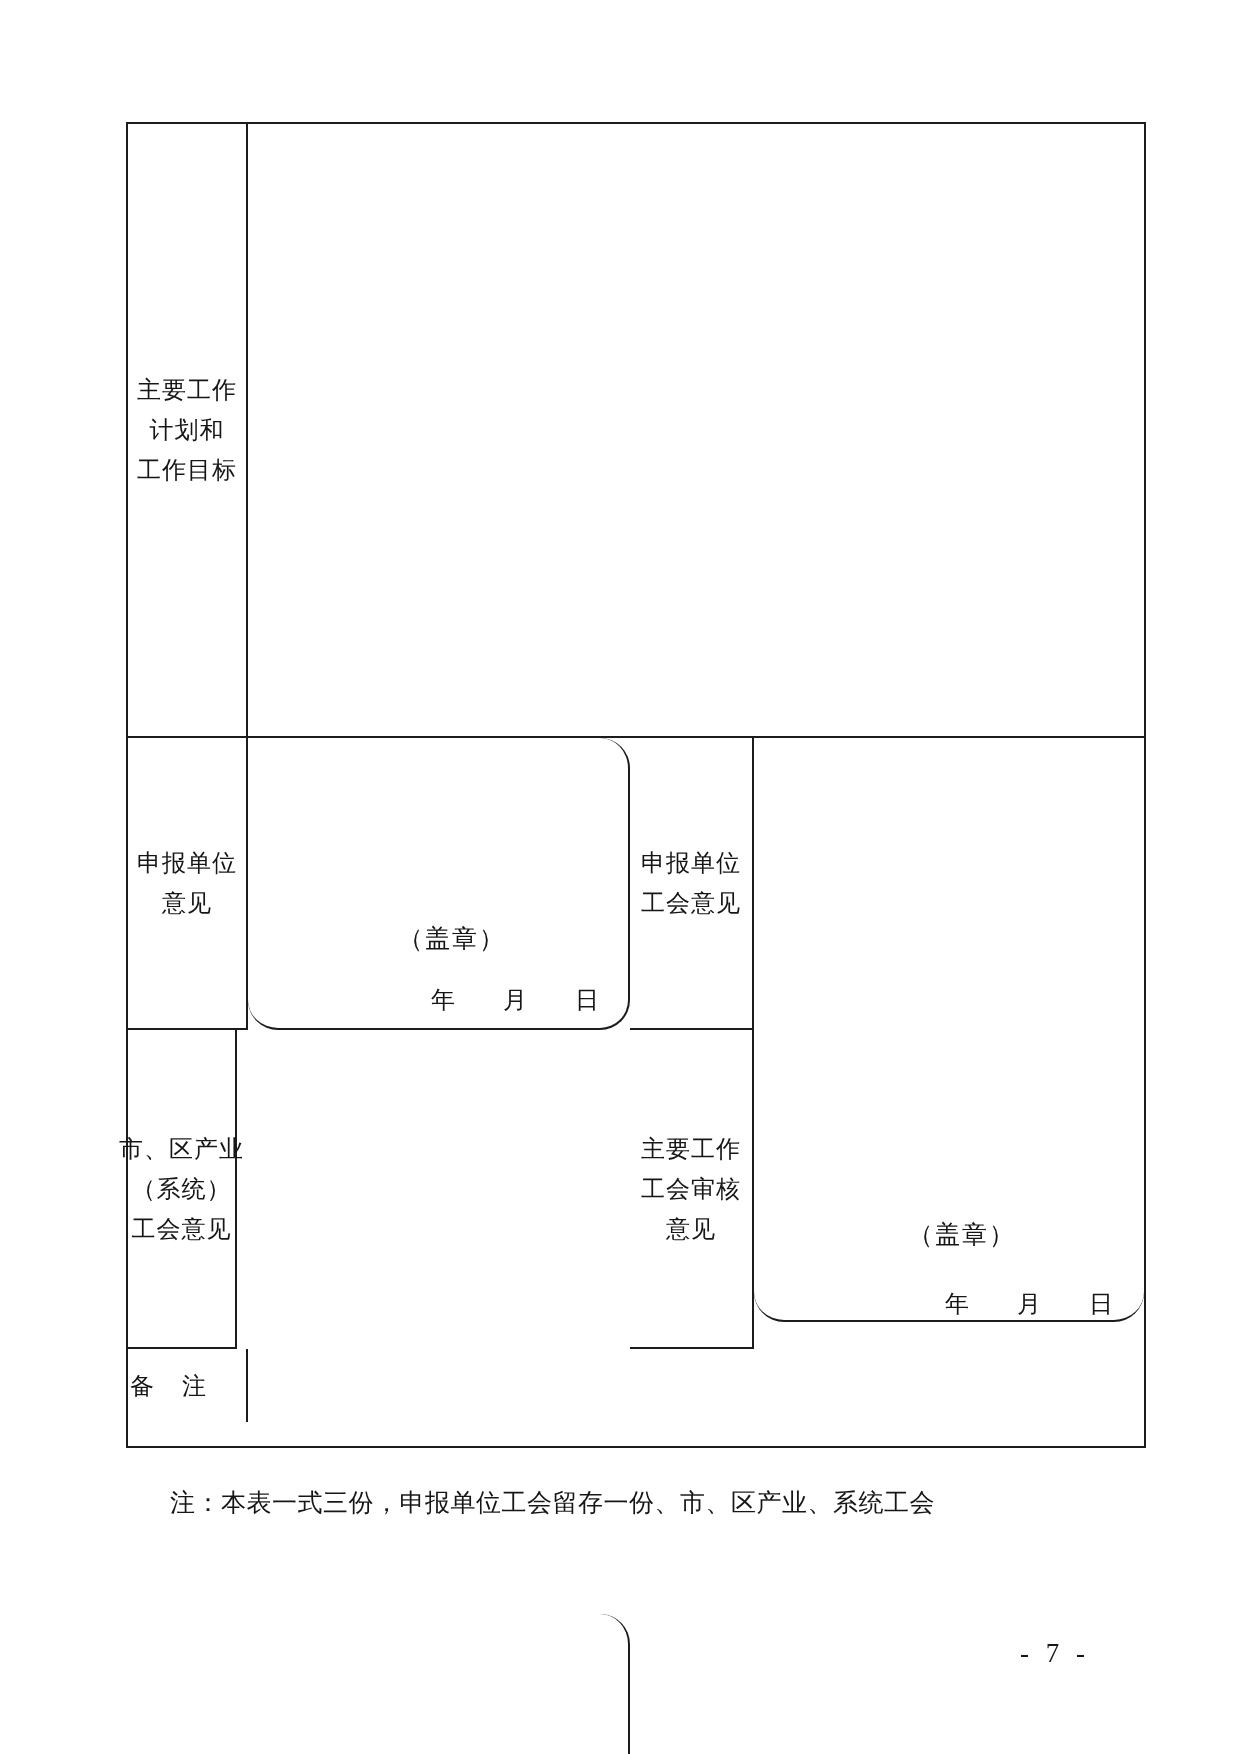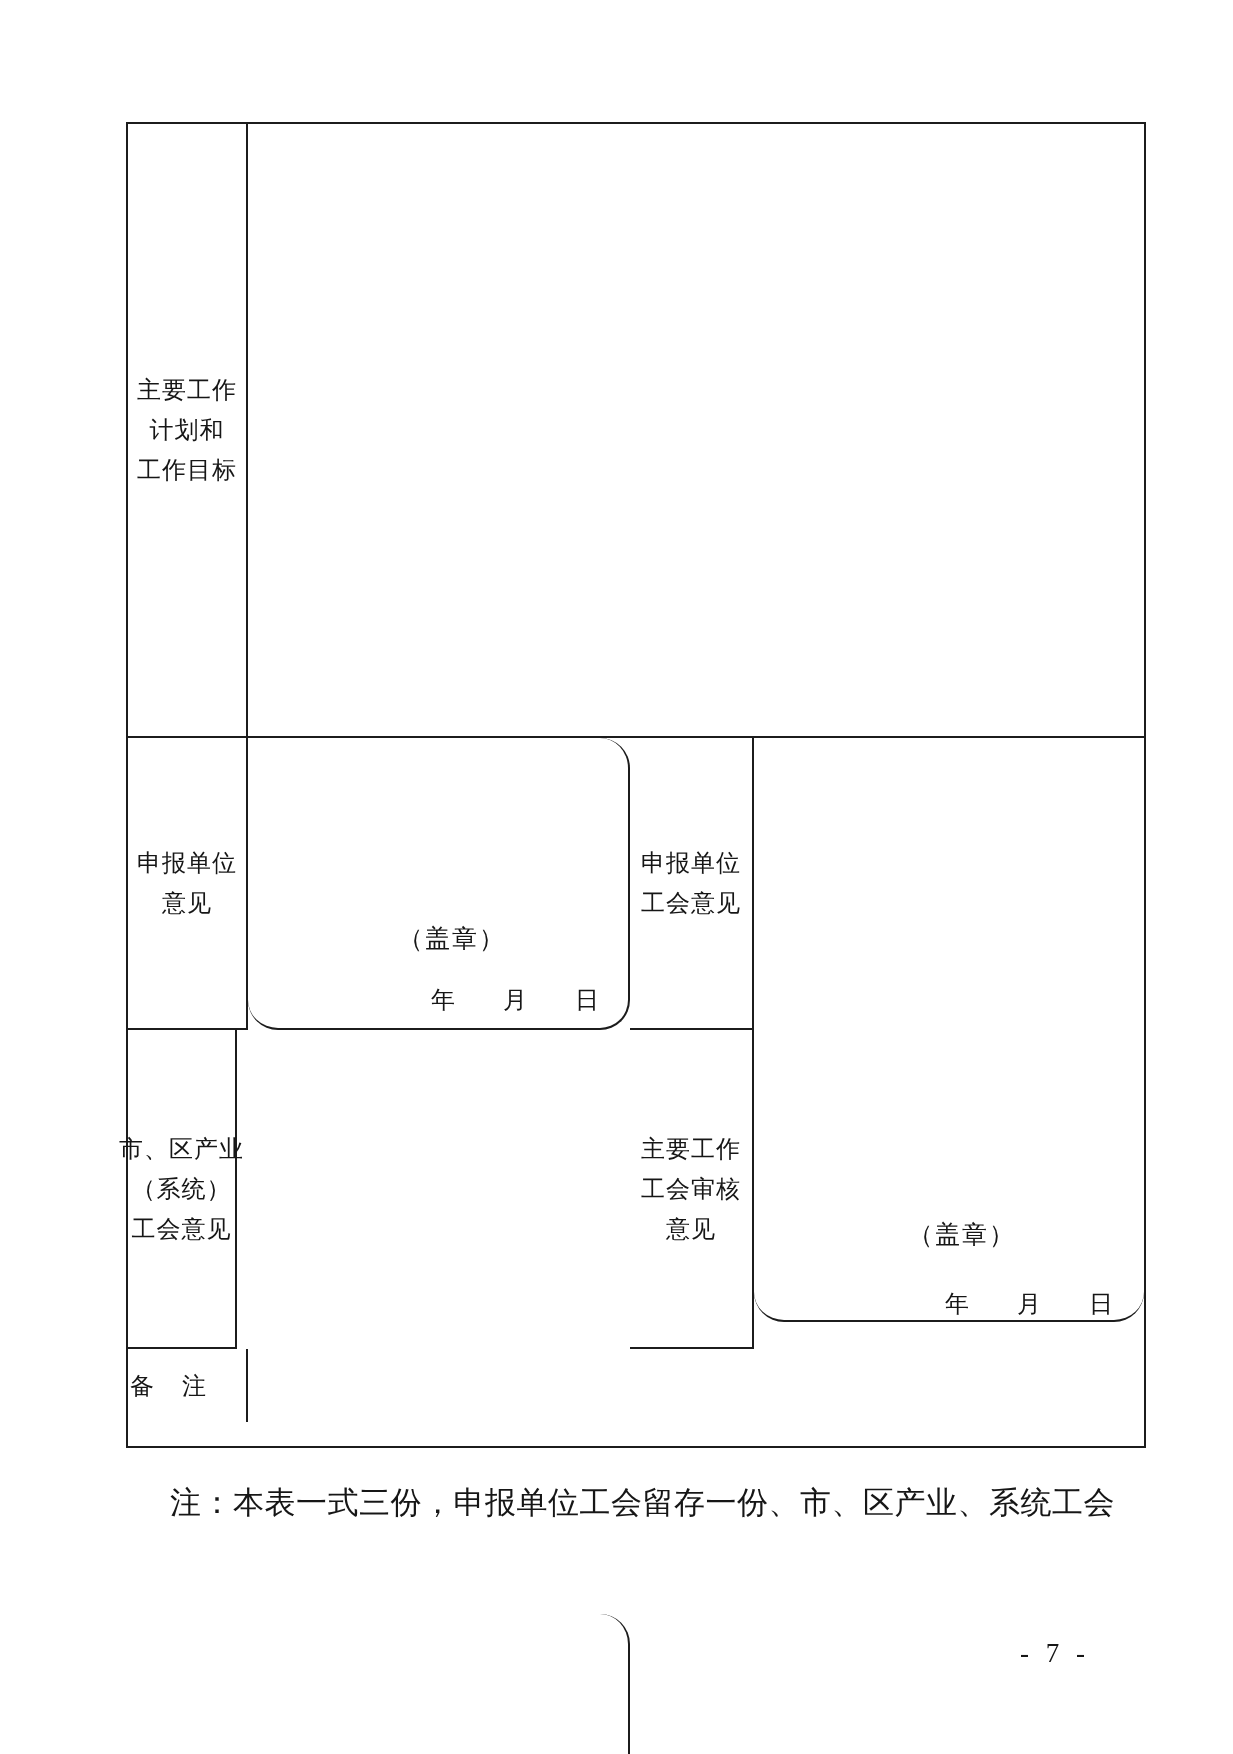--- a/index.html
+++ b/index.html
@@ -57,7 +57,7 @@
     position:absolute;
     left:138px;top:1482px;
     width:1010px;
-    font-size:31px;
+    font-size:25px;
     line-height:41px;
     letter-spacing:0.5px;
   }

